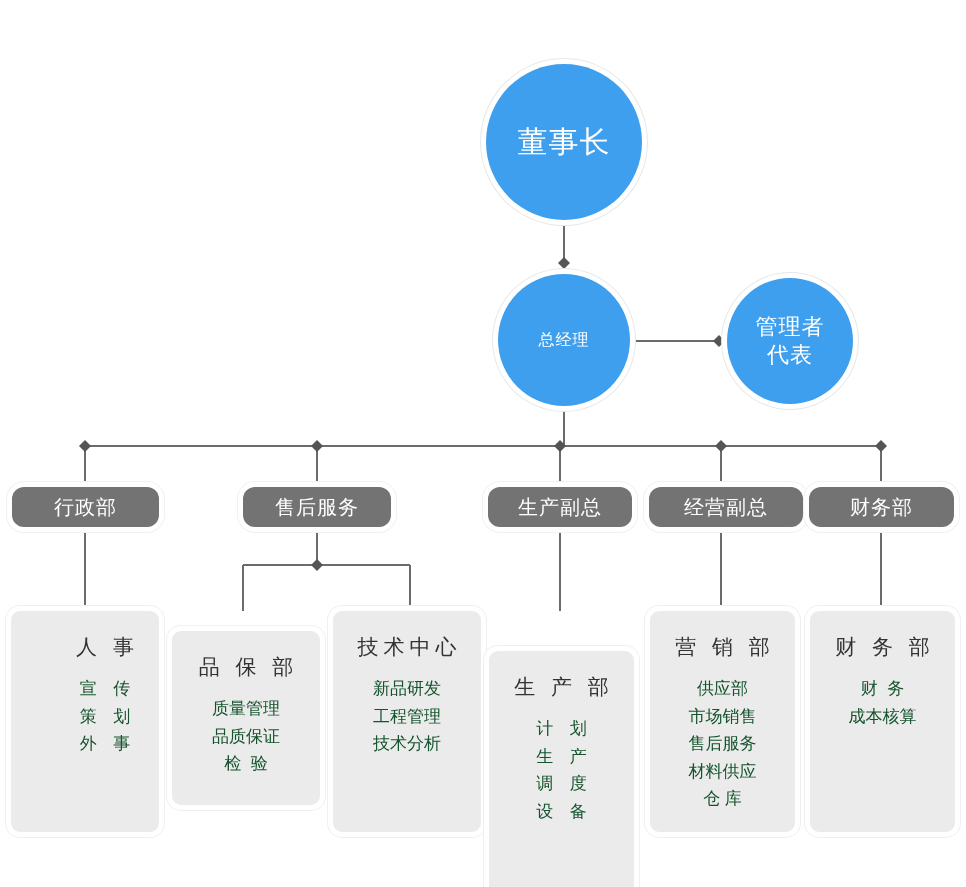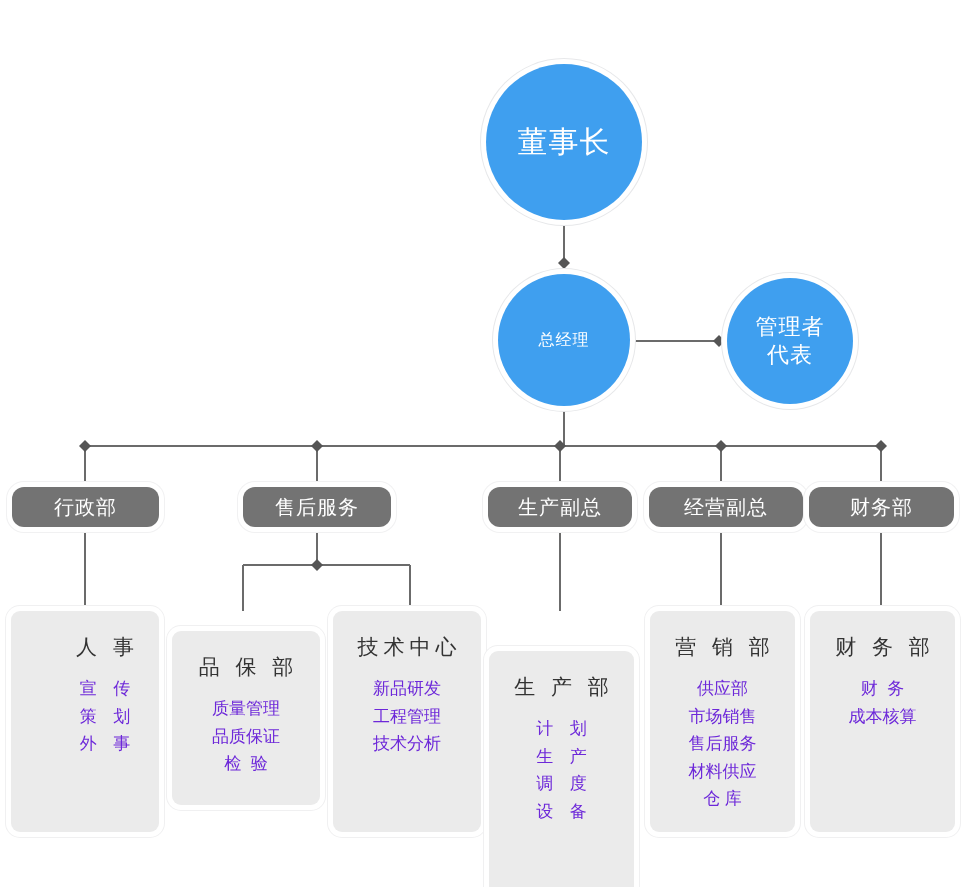--- a/index.html
+++ b/index.html
@@ -95,7 +95,7 @@
   .panel .p-list{
     font-size:17px;
     line-height:1.62;
-    color:#6d28d9;
+    color:#14532d;
   }
   .panel .p-item{white-space:nowrap;}
   .panel .p-item.spaced{letter-spacing:6px;text-indent:6px;}

